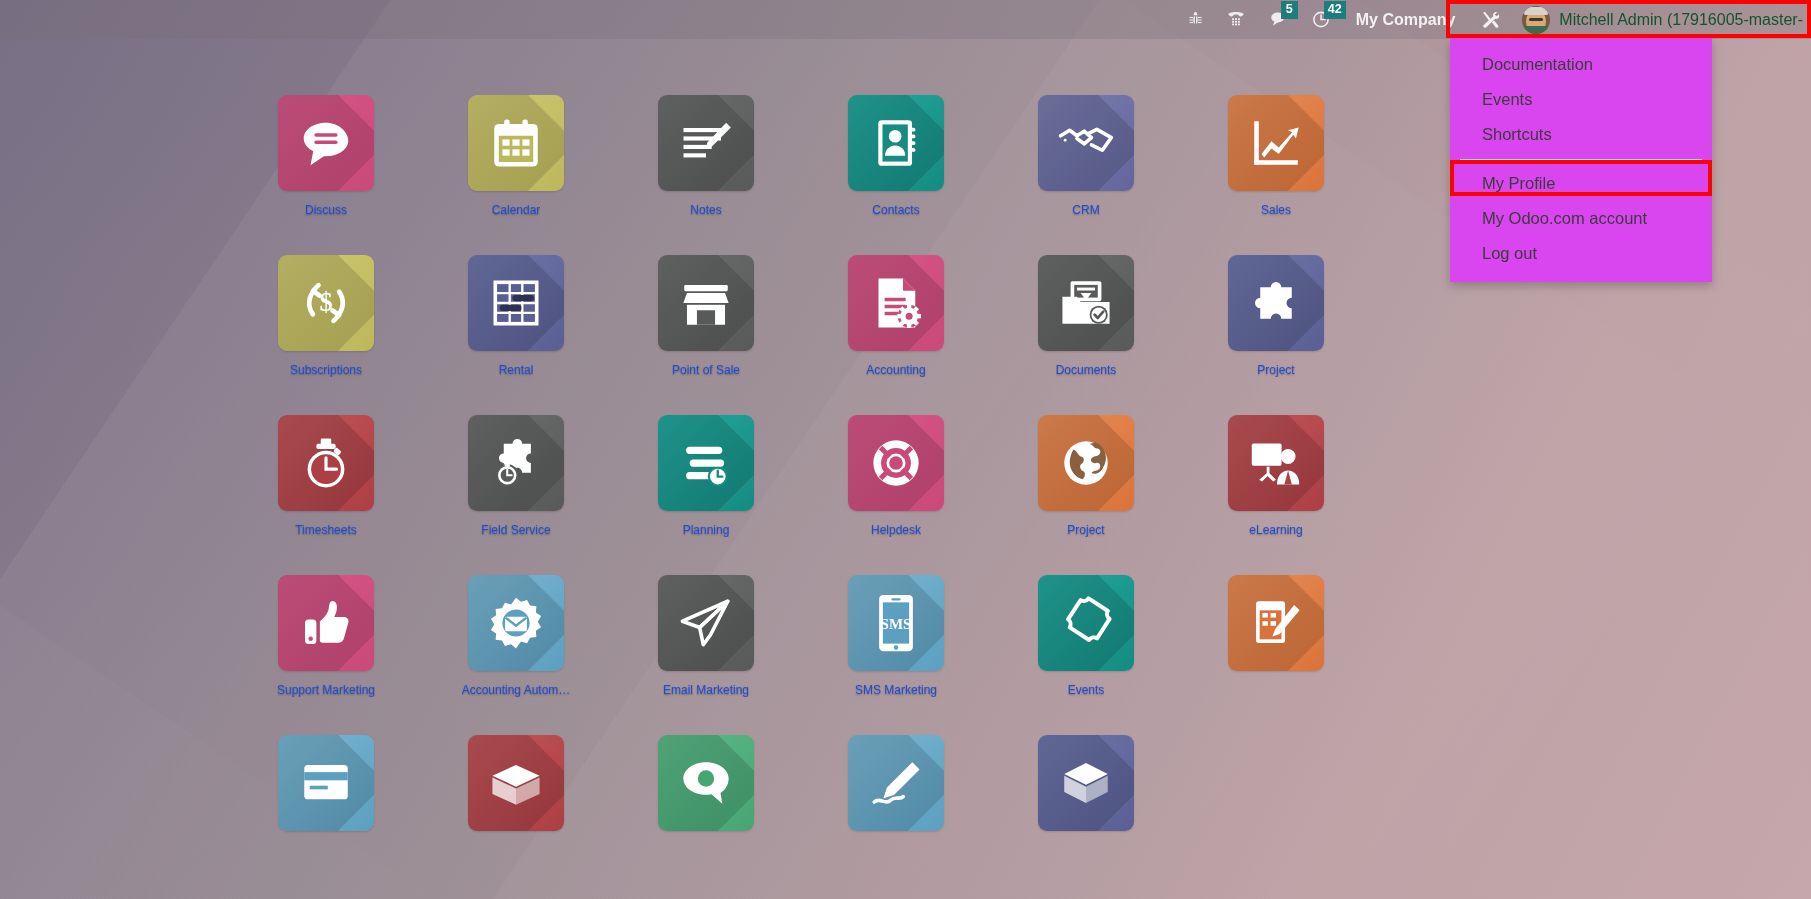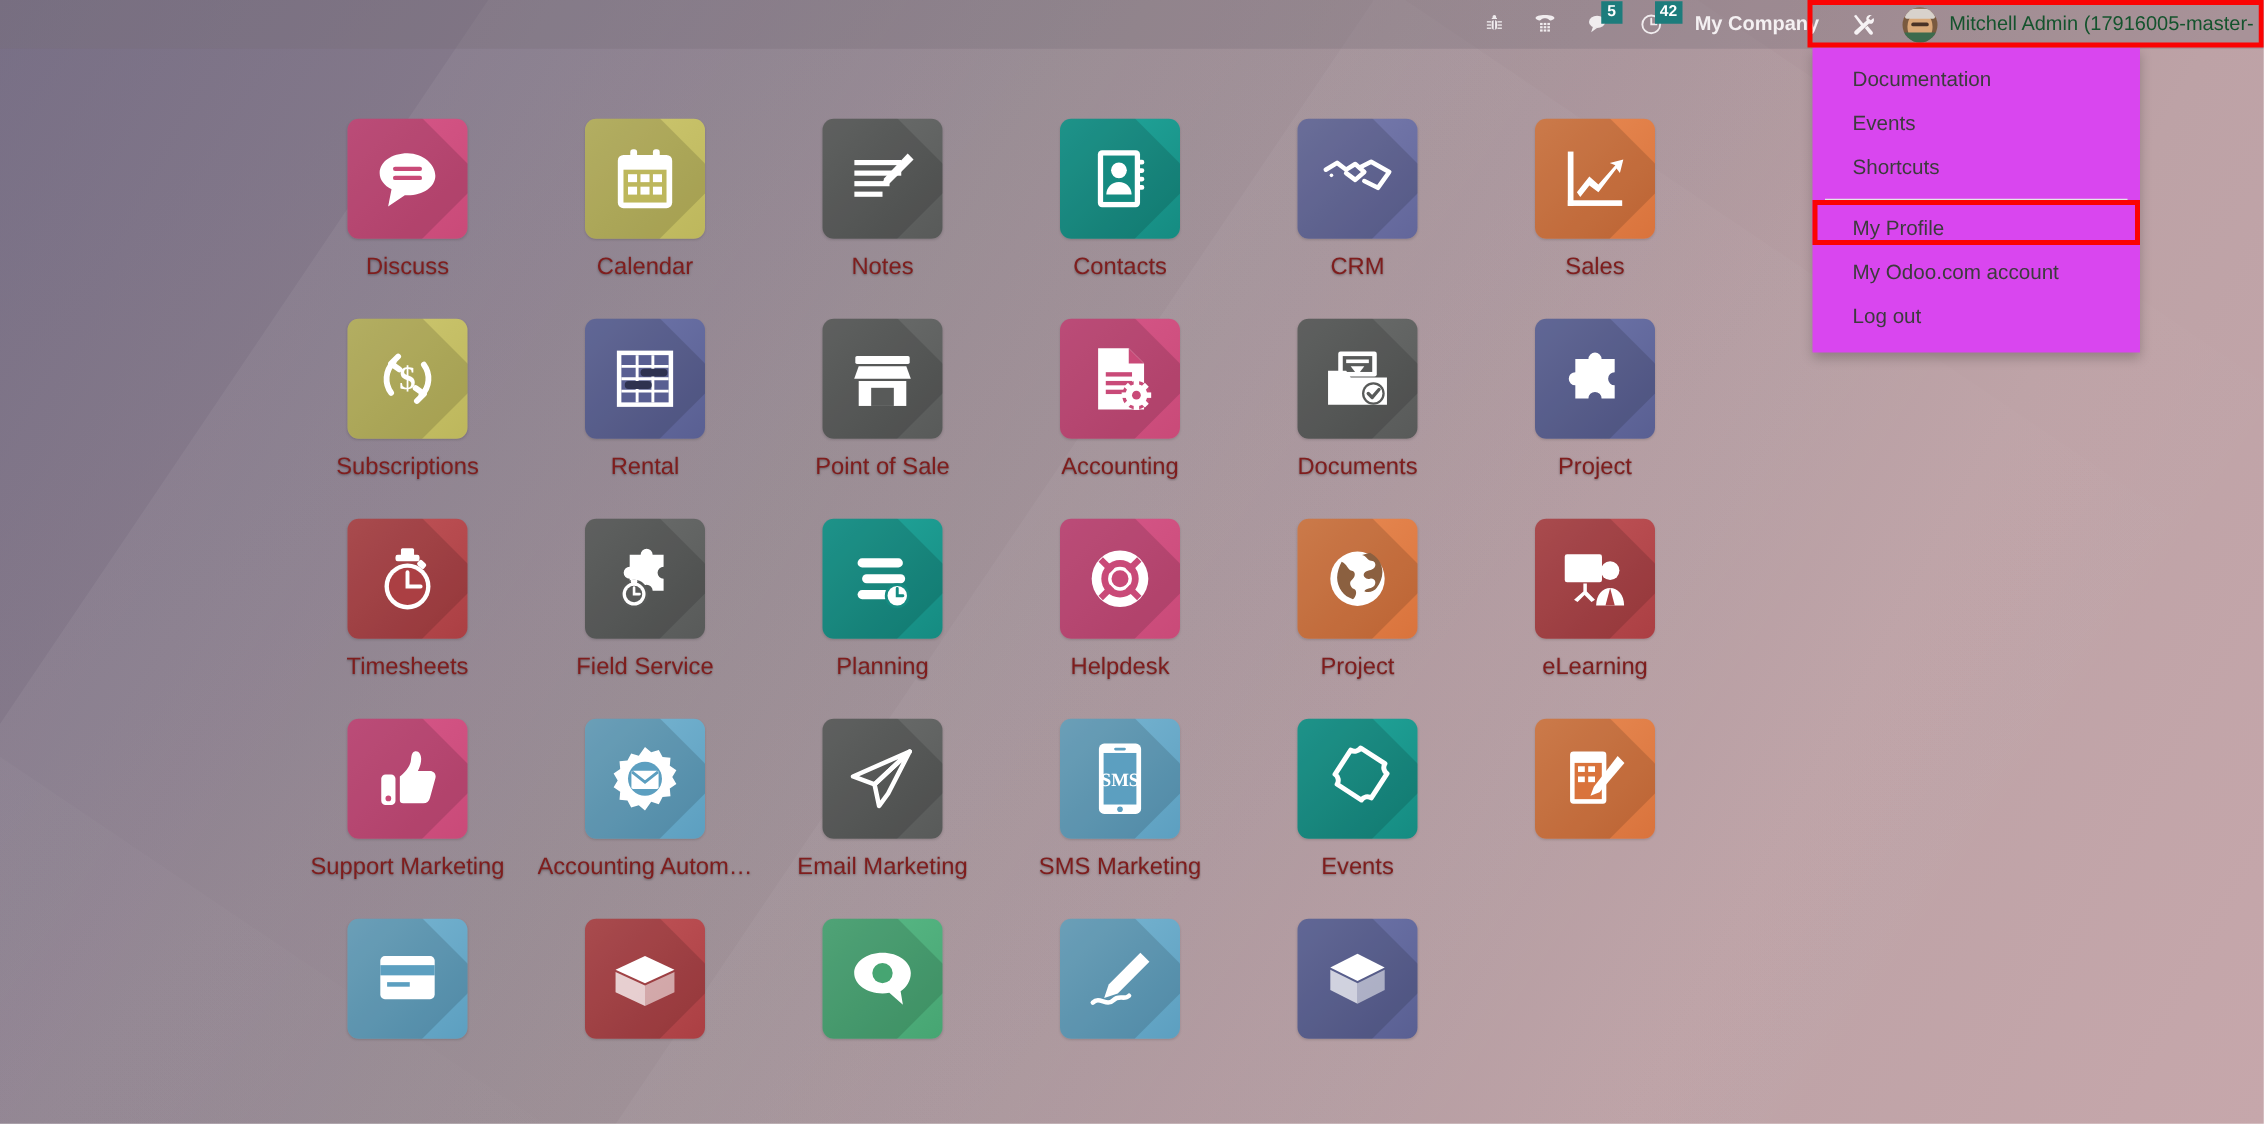--- a/index.html
+++ b/index.html
@@ -143,7 +143,7 @@
     position:relative; z-index:3;
   }
   .app-label {
-    margin-top:12px; font-size:19px; color:#7f1d1d;
+    margin-top:12px; font-size:12px; color:#1d4ed8;
     text-shadow:0 1px 2px rgba(0,0,0,0.35);
     text-align:right; white-space:nowrap;
     max-width:186px; overflow:hidden; text-overflow:ellipsis;

